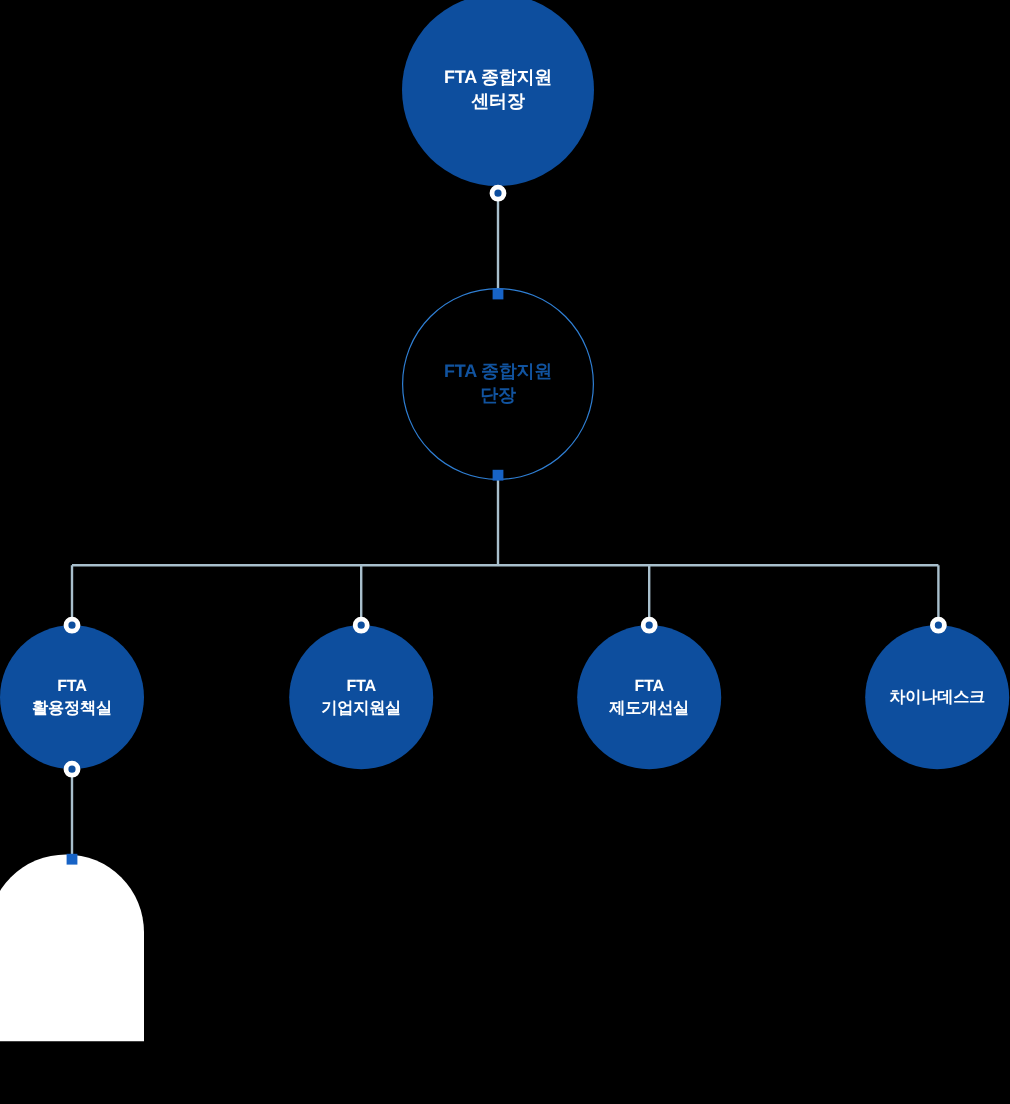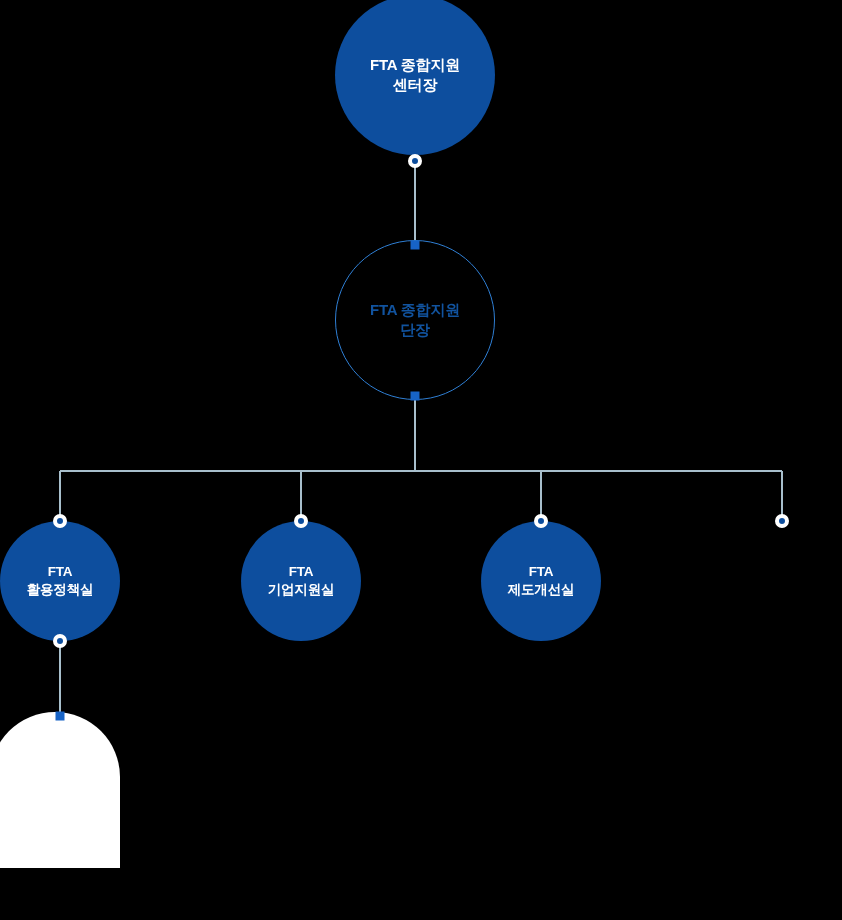--- a/index.html
+++ b/index.html
@@ -135,6 +135,7 @@
   <div class="node node-filled node-dept" id="node-system">FTA
 제도개선실</div>
 
+  <div class="node node-filled node-dept" id="node-china">차이나데스크</div>
 
   <div id="sub-group">
     

